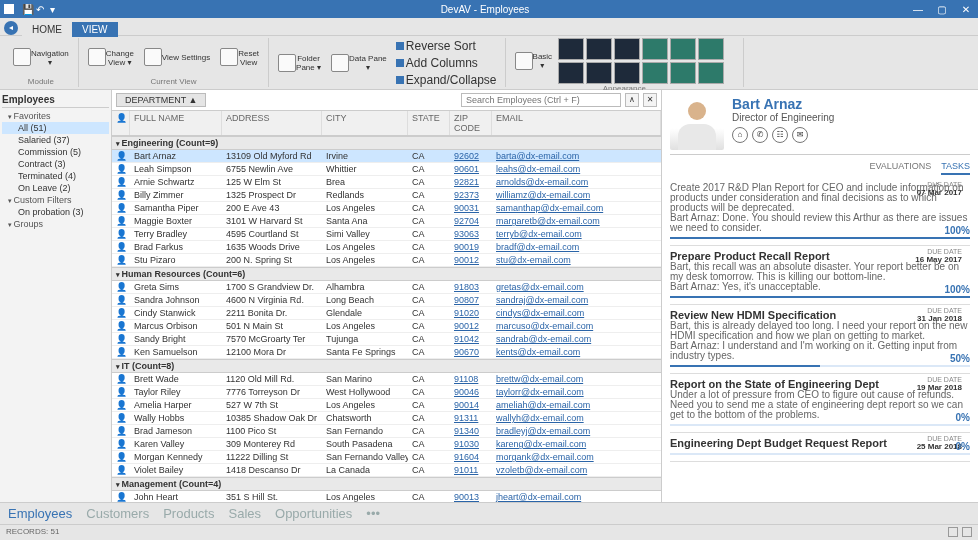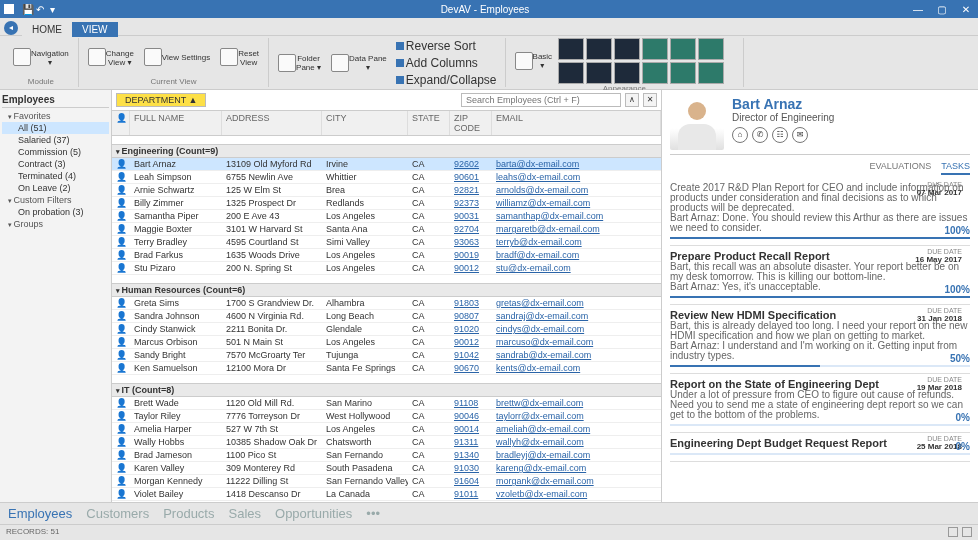--- a/index.html
+++ b/index.html
@@ -36,7 +36,7 @@
 .nav .item.sel { background: #cde6ff; }
 .center { flex: 1; display: flex; flex-direction: column; background: #fff; border-right: 1px solid #ccc; }
 .gridtop { display: flex; align-items: center; padding: 3px 4px; border-bottom: 1px solid #ccc; gap: 4px; }
-.deptbtn { border: 1px solid #bbb; padding: 1px 8px; font-size: 9px; background: #fde047; cursor: pointer; }
+.deptbtn { border: 1px solid #bbb; padding: 1px 8px; font-size: 9px; background: #e5e5e5; cursor: pointer; }
 .search { margin-left: auto; border: 1px solid #bbb; padding: 1px 4px; font-size: 9px; width: 160px; color: #999; background:#fff; }
 .searchctl { border: 1px solid #bbb; width: 14px; height: 14px; font-size: 8px; text-align: center; line-height: 12px; cursor: pointer; background:#f4f4f4;}
 .gridhead { display: flex; background: #f0f0f0; border-bottom: 1px solid #ccc; font-size: 9px; color: #666; }

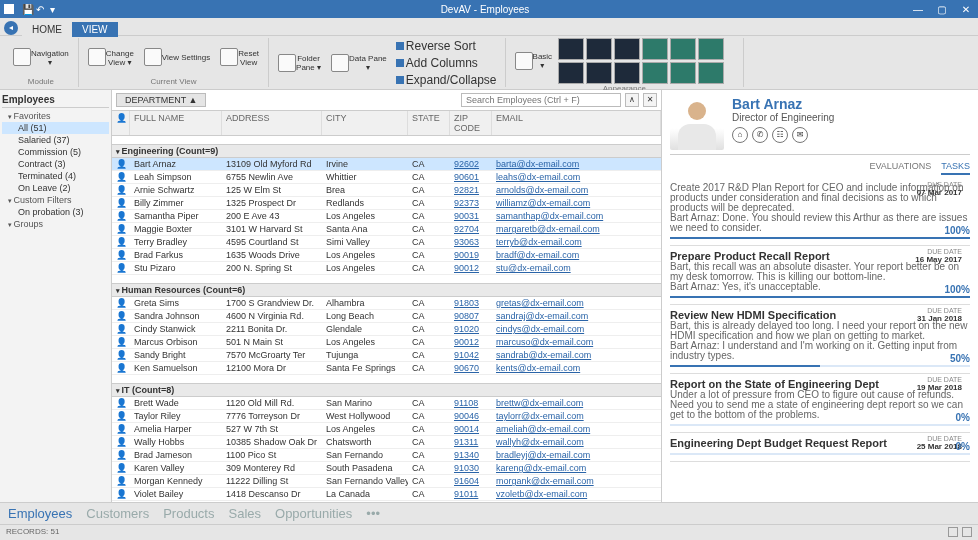--- a/index.html
+++ b/index.html
@@ -49,7 +49,7 @@
 .c-zip { width: 42px; }
 .c-email { flex: 1; }
 .gridbody { flex: 1; overflow-y: auto; font-size: 9px; }
-.grouprow { background: #e9e9e9; border-top: 1px solid #ccc; border-bottom: 1px solid #ccc; padding: 1px 4px; font-weight: bold; font-size: 9px; margin-top: 8px; }
+.grouprow { background: #e9e9e9; border-top: 1px solid #ccc; border-bottom: 1px solid #ccc; padding: 1px 4px; font-weight: bold; font-size: 9px; }
 .grouprow::before { content: "▾ "; font-size: 7px; }
 .row { display: flex; border-bottom: 1px solid #eee; align-items: center; height: 13px; }
 .row.sel { background: #cde6ff; }

